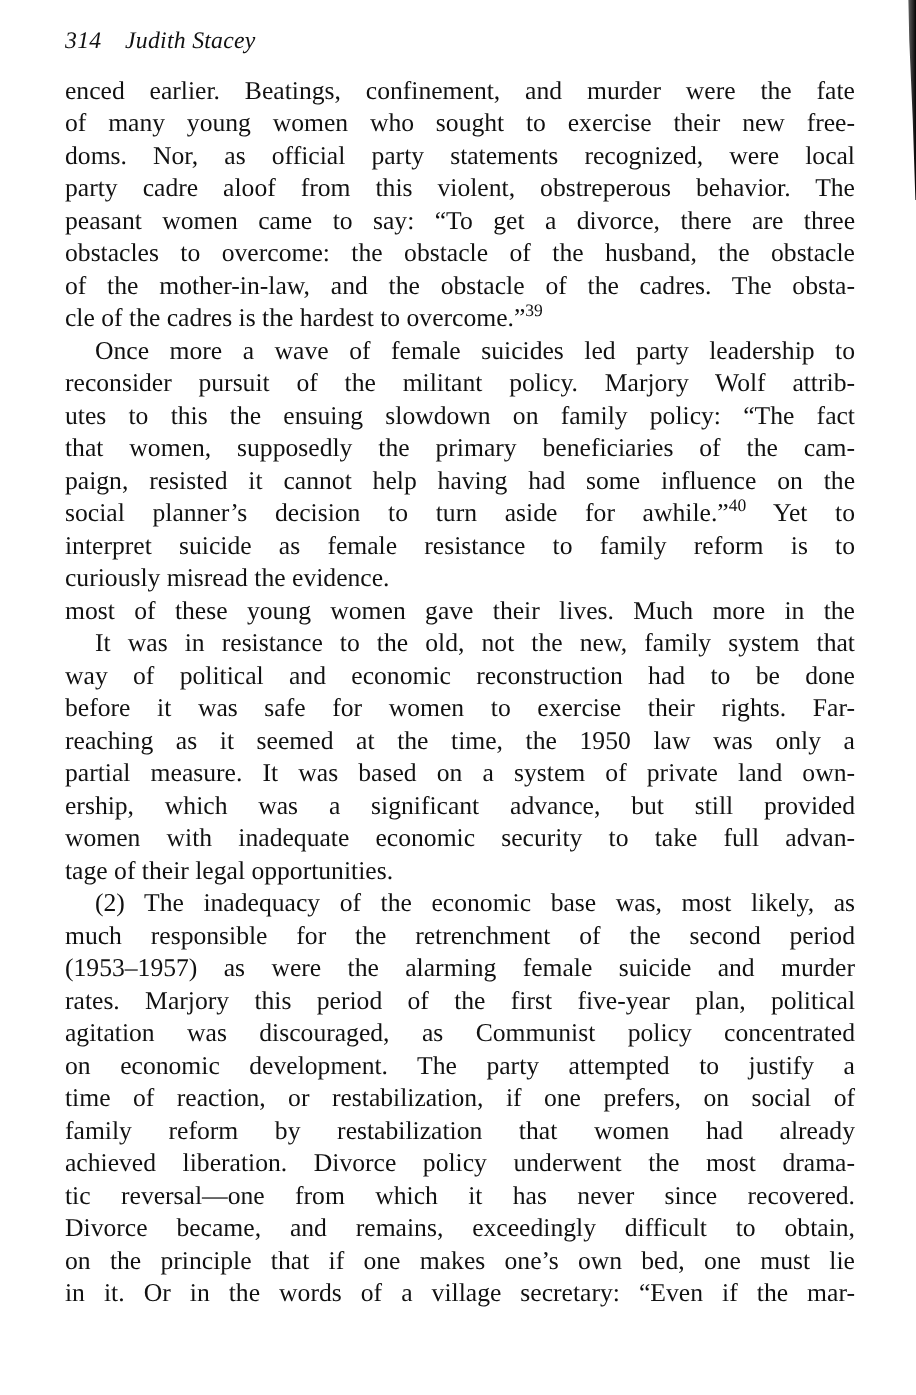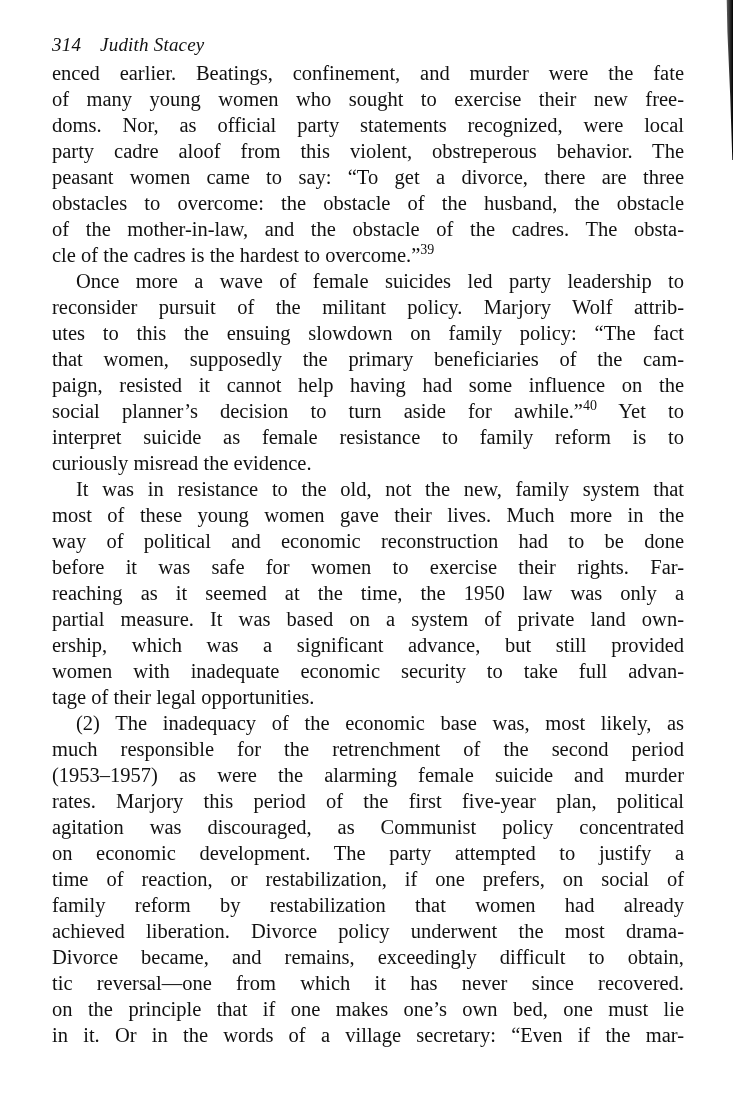--- a/index.html
+++ b/index.html
@@ -31,7 +31,6 @@
       font-size: 19px;
       font-style: italic;
       letter-spacing: 0.2px;
-      margin-top: 12px;
     }
     .running-head .pageno {
       margin-right: 14px;

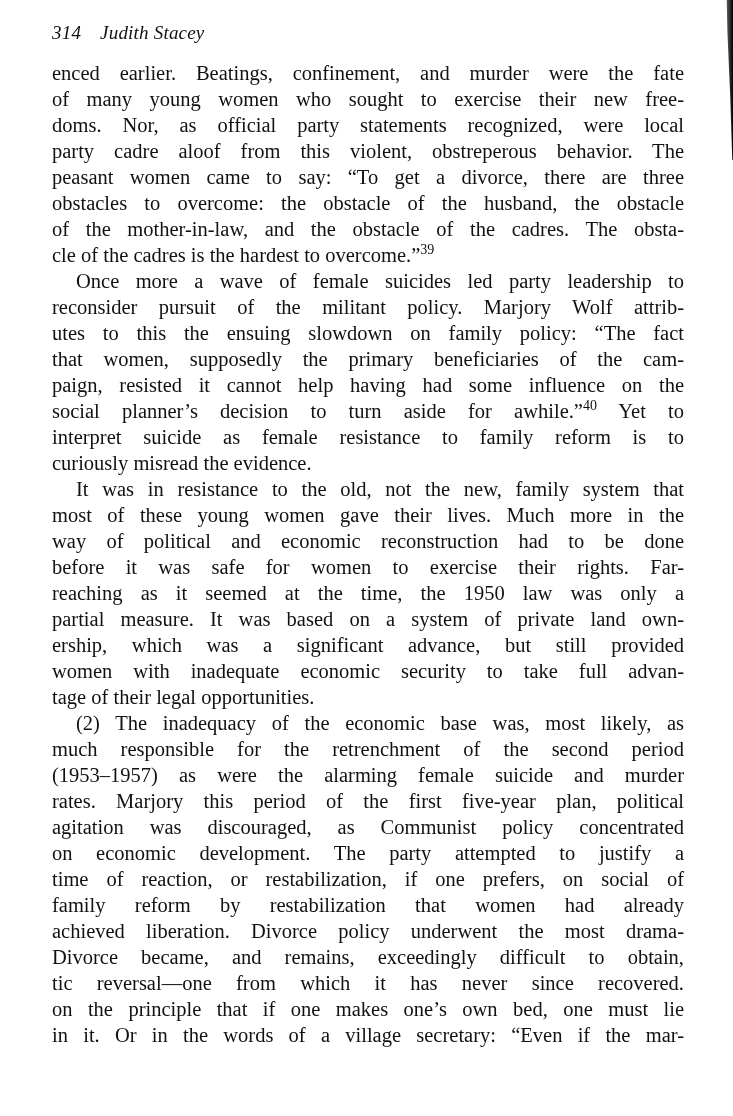--- a/index.html
+++ b/index.html
@@ -99,8 +99,8 @@
   </div>
 
   <div>
+    <span class="line">most of these young women gave their lives. Much more in the</span>
     <span class="line indent">It was in resistance to the old, not the new, family system that</span>
-    <span class="line">most of these young women gave their lives. Much more in the</span>
     <span class="line">way of political and economic reconstruction had to be done</span>
     <span class="line">before it was safe for women to exercise their rights. Far-</span>
     <span class="line">reaching as it seemed at the time, the 1950 law was only a</span>

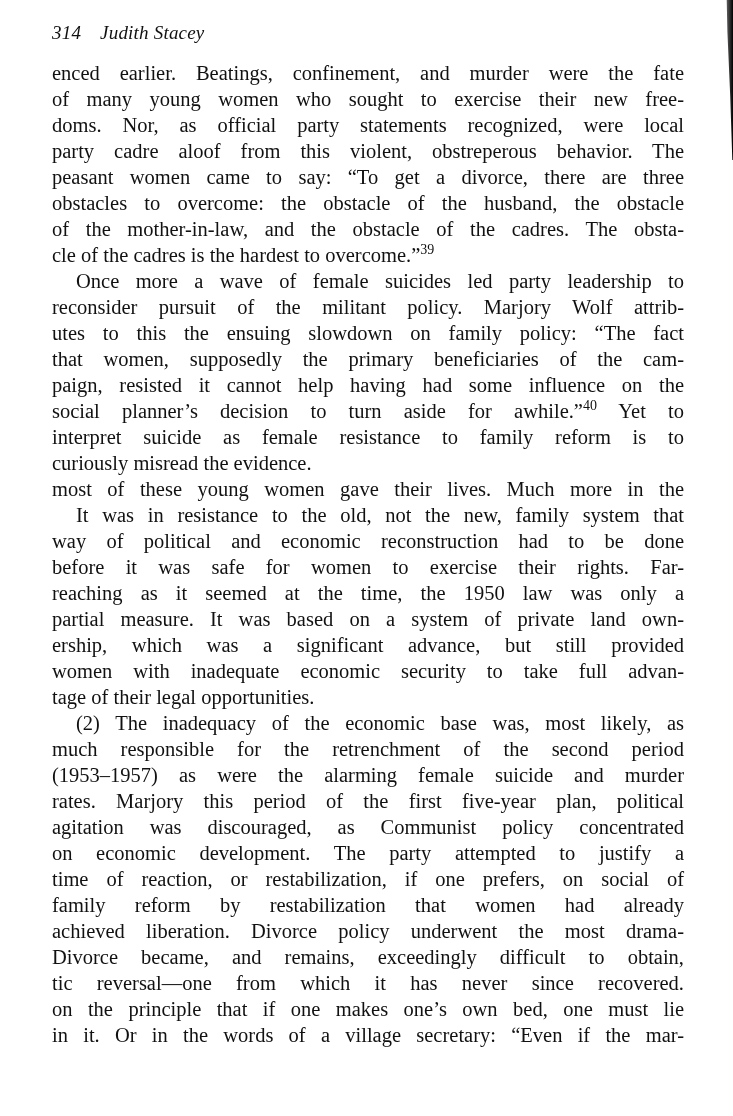--- a/index.html
+++ b/index.html
@@ -120,8 +120,8 @@
     <span class="line">time of reaction, or restabilization, if one prefers, on social of</span>
     <span class="line">family reform by restabilization that women had already</span>
     <span class="line">achieved liberation. Divorce policy underwent the most drama-</span>
+    <span class="line">tic reversal—one from which it has never since recovered.</span>
     <span class="line">Divorce became, and remains, exceedingly difficult to obtain,</span>
-    <span class="line">tic reversal—one from which it has never since recovered.</span>
     <span class="line">on the principle that if one makes one’s own bed, one must lie</span>
     <span class="line">in it. Or in the words of a village secretary: “Even if the mar-</span>
   </div>

